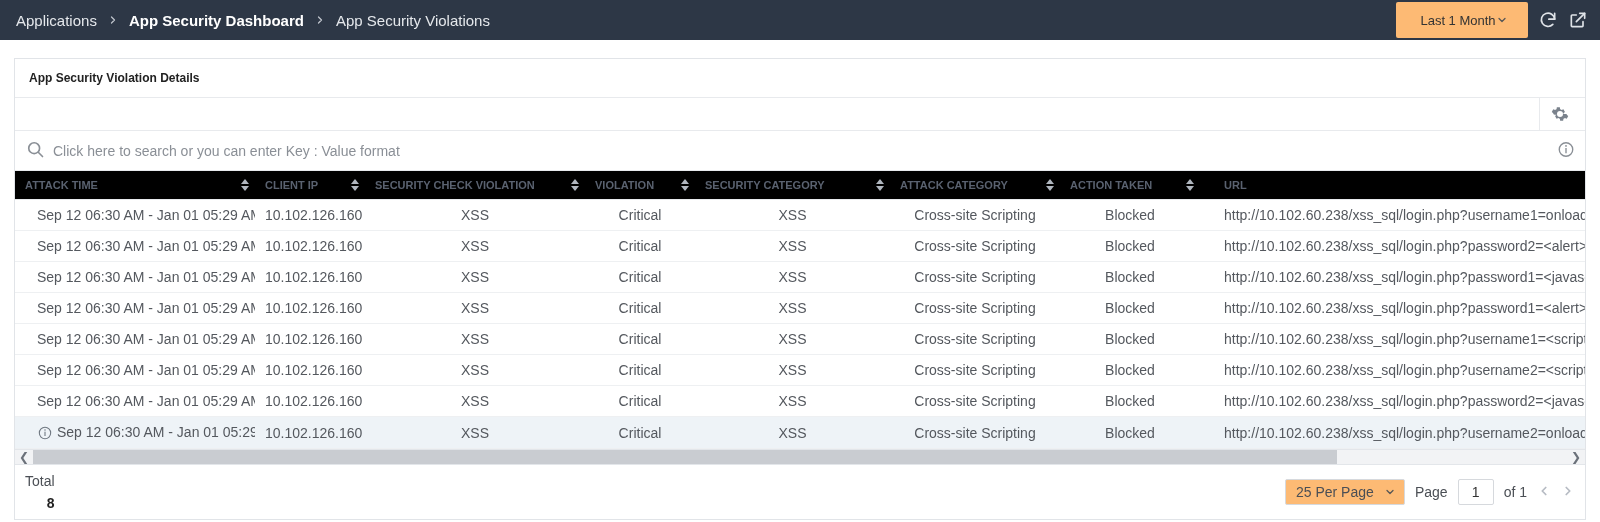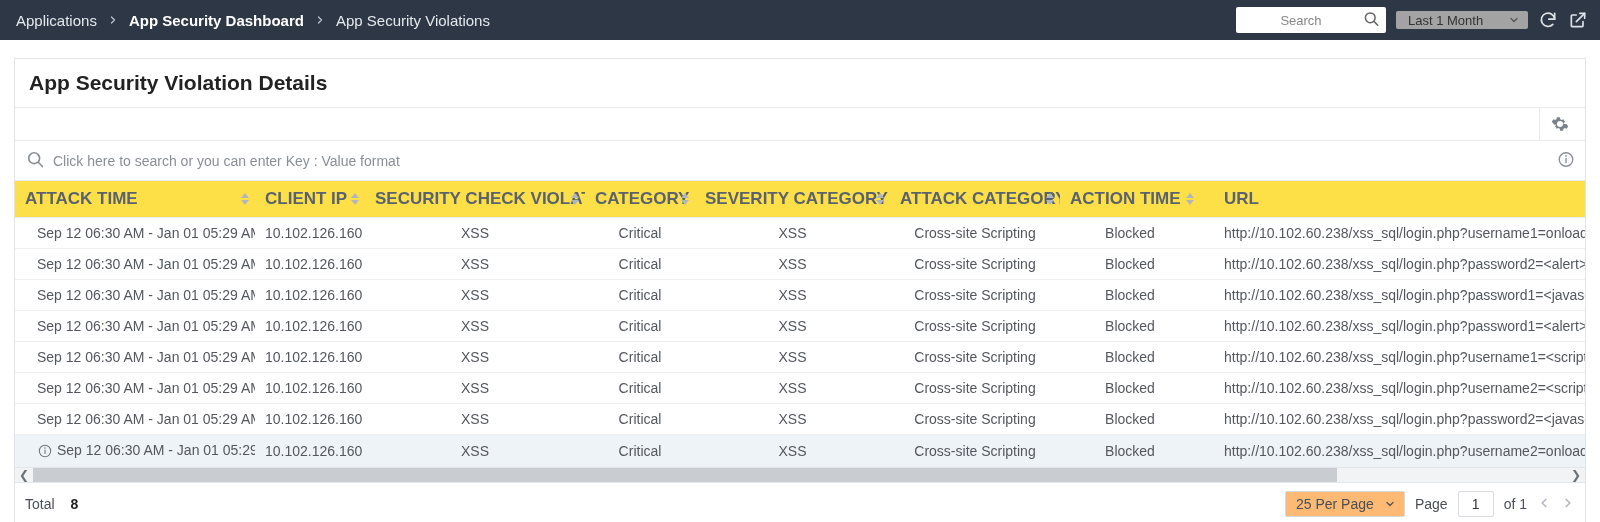--- a/index.html
+++ b/index.html
@@ -80,15 +80,6 @@
     <span class="crumb">App Security Violations</span>
   </div>
   <div class="topbar-right">
-    <div class="search-wrap">
-      <input class="search-input" placeholder="Search" style="">
-      <span class="search-icon">
-        <svg width="18" height="18" viewBox="0 0 24 24" fill="none">
-            <circle cx="11" cy="11" r="6.5" stroke="#666" stroke-width="2"></circle>
-            <line x1="16.2" y1="16.2" x2="21" y2="21" stroke="#666" stroke-width="2" stroke-linecap="round"></line>
-          </svg>
-      </span>
-    </div>
     <div class="range-select">
       <span>Last 1 Month</span>
       <svg width="12" height="12" viewBox="0 0 24 24">

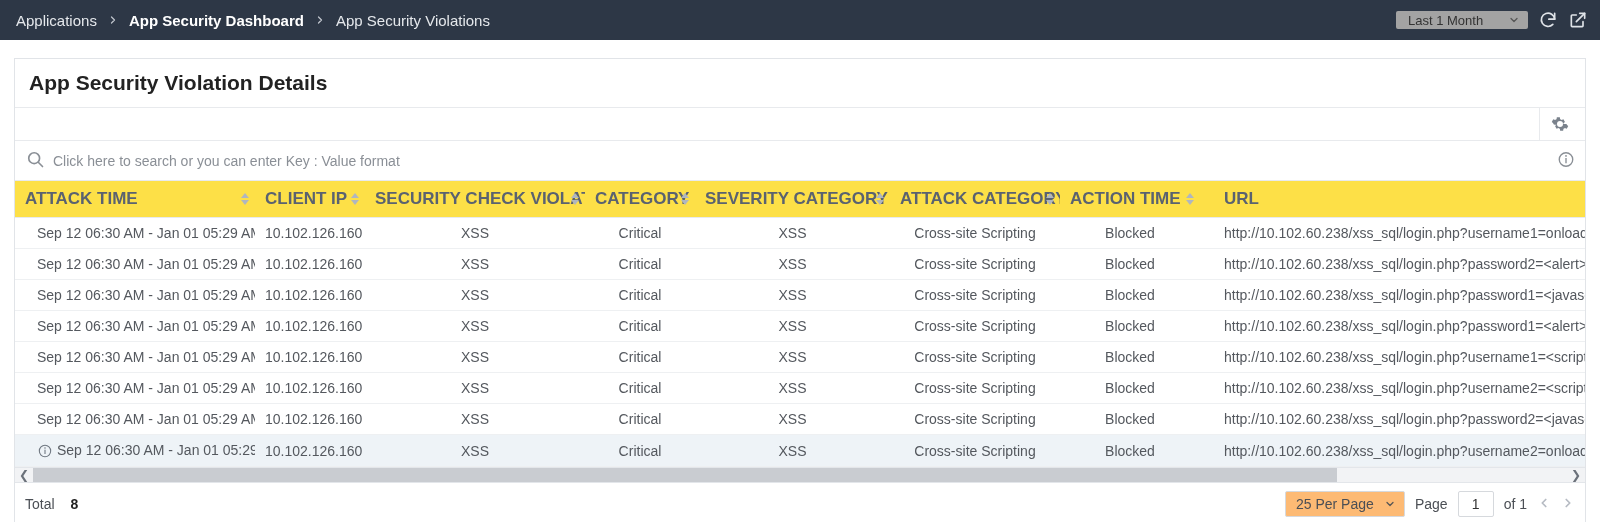--- a/index.html
+++ b/index.html
@@ -16,7 +16,7 @@
   .search-input { width: 150px; height: 26px; border: none; border-radius: 2px; padding: 0 30px 0 10px; font-size: 13px; color: #555; text-align: center; }
   .search-input::placeholder { color: #888; }
   .search-icon { position: absolute; right: 6px; top: 50%; transform: translateY(-50%); color: #666; pointer-events: none; }
-  .range-select { display: flex; align-items: center; justify-content: space-between; background: #a3a3a3; color: #333; height: 18px; padding: 0 8px 0 12px; border-radius: 2px; font-size: 13px; min-width: 132px; cursor: pointer; }
+  .range-select { display: flex; align-items: center; justify-content: center; background: #fdba74; color: #333; height: 36px; padding: 0 8px 0 12px; border-radius: 2px; font-size: 13px; min-width: 132px; cursor: pointer; }
   .top-icon { color: #dfe3e8; cursor: pointer; display: flex; align-items: center; }
   .top-icon svg { width: 20px; height: 20px; }
 

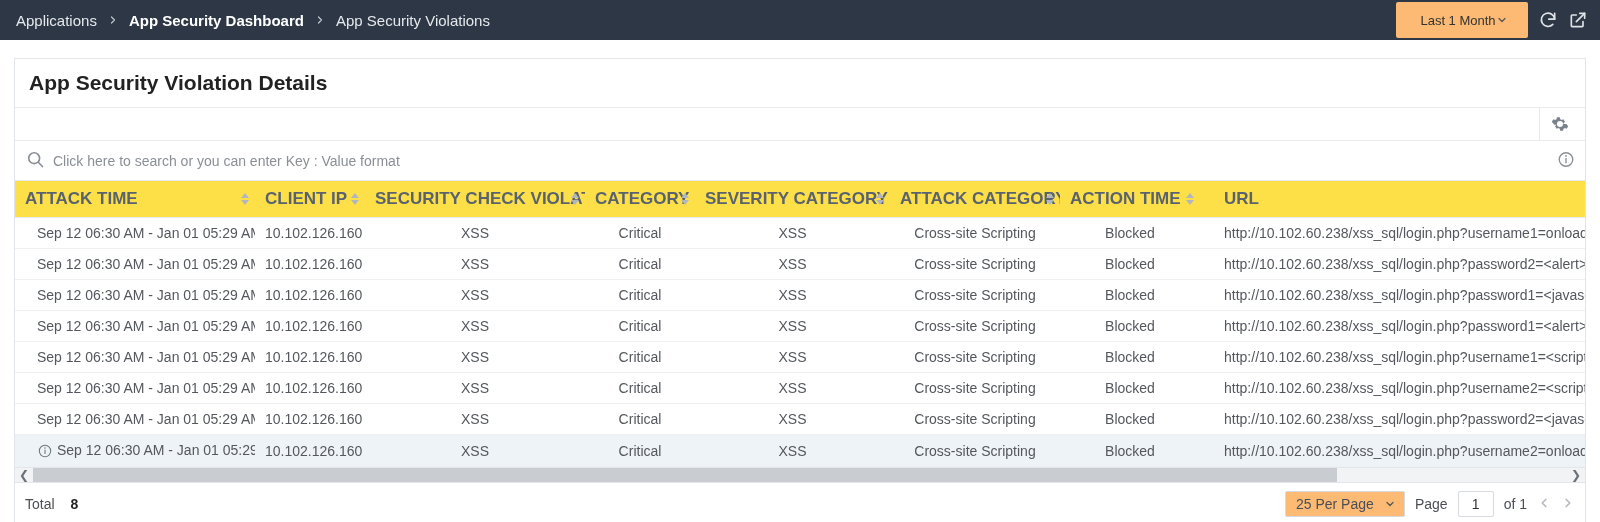--- a/index.html
+++ b/index.html
@@ -22,7 +22,7 @@
 
   
   .panel { border: 1px solid #e1e4e8; margin: 18px 14px 0 14px; background: #fff; }
-  .panel-title { font-size: 21px; font-weight: 700; color: #222; padding: 12px 14px 12px 14px; }
+  .panel-title { font-size: 12px; font-weight: 700; color: #222; padding: 12px 14px 12px 14px; }
   .toolbar-row { display: flex; align-items: center; justify-content: flex-end; border-top: 1px solid #e8eaed; border-bottom: 1px solid #e8eaed; height: 34px; padding: 0 6px; }
   .gear-box { width: 40px; height: 34px; display: flex; align-items: center; justify-content: center; border-left: 1px solid #e8eaed; color: #7a828c; cursor: pointer; }
   .gear-box svg { width: 18px; height: 18px; }

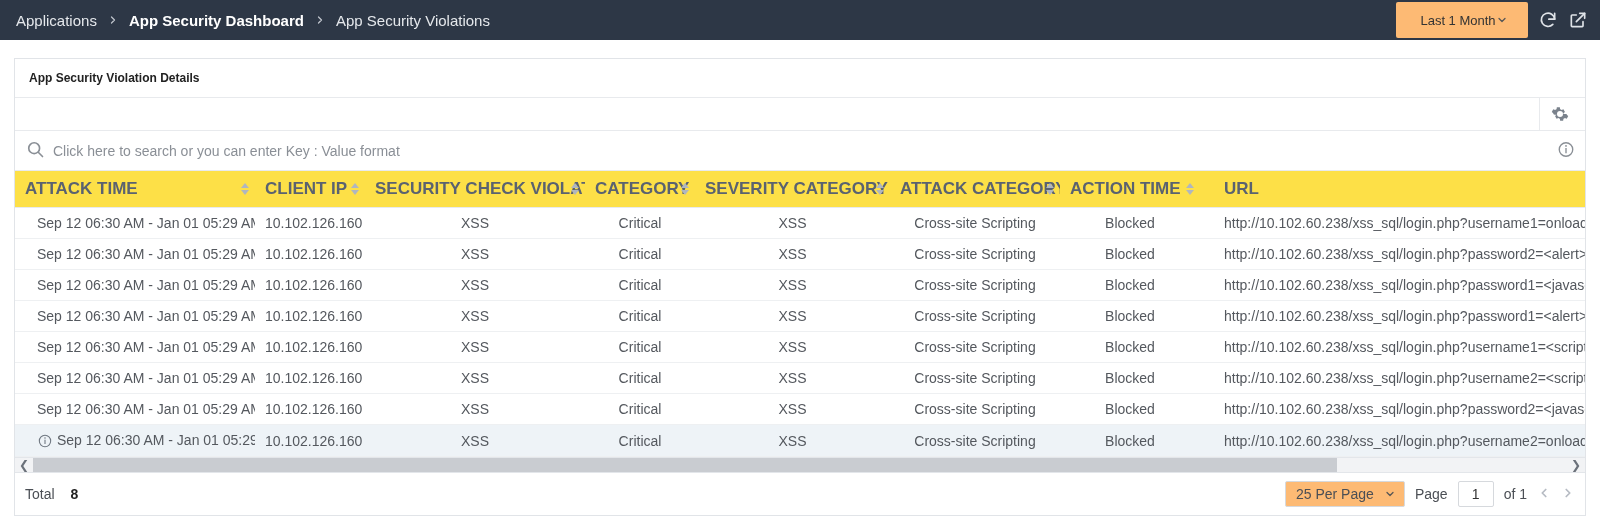--- a/index.html
+++ b/index.html
@@ -37,7 +37,7 @@
 
   
   .tbl { width: 100%; border-collapse: collapse; table-layout: fixed; }
-  .tbl thead th { background: #fde047; color: #5a6270; font-size: 17px; font-weight: 600; text-align: left; padding: 8px 10px; border-bottom: 1px solid #e8eaed; white-space: nowrap; position: relative; }
+  .tbl thead th { background: #000000; color: #5a6270; font-size: 11px; font-weight: 600; text-align: left; padding: 8px 10px; border-bottom: 1px solid #e8eaed; white-space: nowrap; position: relative; }
   .sort-arrows { position: absolute; right: 6px; top: 50%; transform: translateY(-50%); display: flex; flex-direction: column; line-height: 0; gap: 1px; cursor: pointer; }
   .sort-arrows svg { width: 8px; height: 6px; fill: #b0b6bf; }
   .tbl tbody td { padding: 7px 10px; border-bottom: 1px solid #eef0f2; white-space: nowrap; overflow: hidden; text-overflow: clip; font-size: 14px; color: #54585e; }

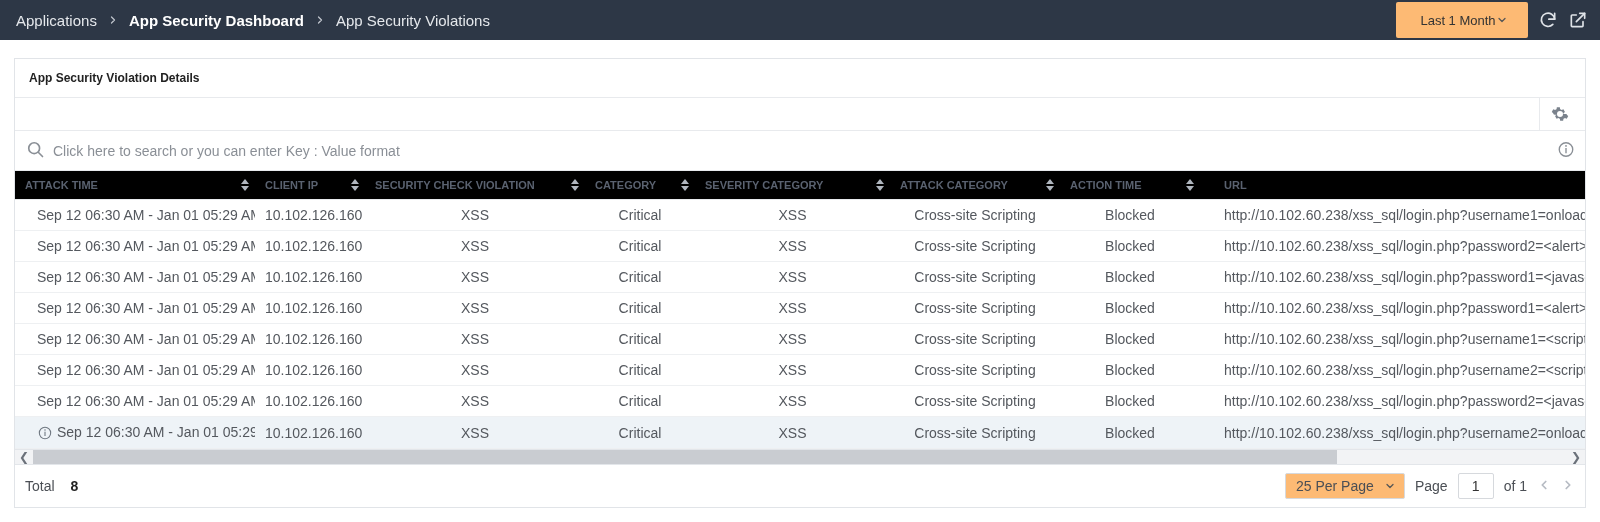--- a/index.html
+++ b/index.html
@@ -167,7 +167,7 @@
                 <polygon points="0,0 10,0 5,6"></polygon>
               </svg>
             </span></th>
-        <th class="center"><span>CATEGORY</span><span class="sort-arrows">
+        <th class="center"><span>VIOLATION</span><span class="sort-arrows">
               <svg viewBox="0 0 10 6">
                 <polygon points="5,0 10,6 0,6"></polygon>
               </svg>

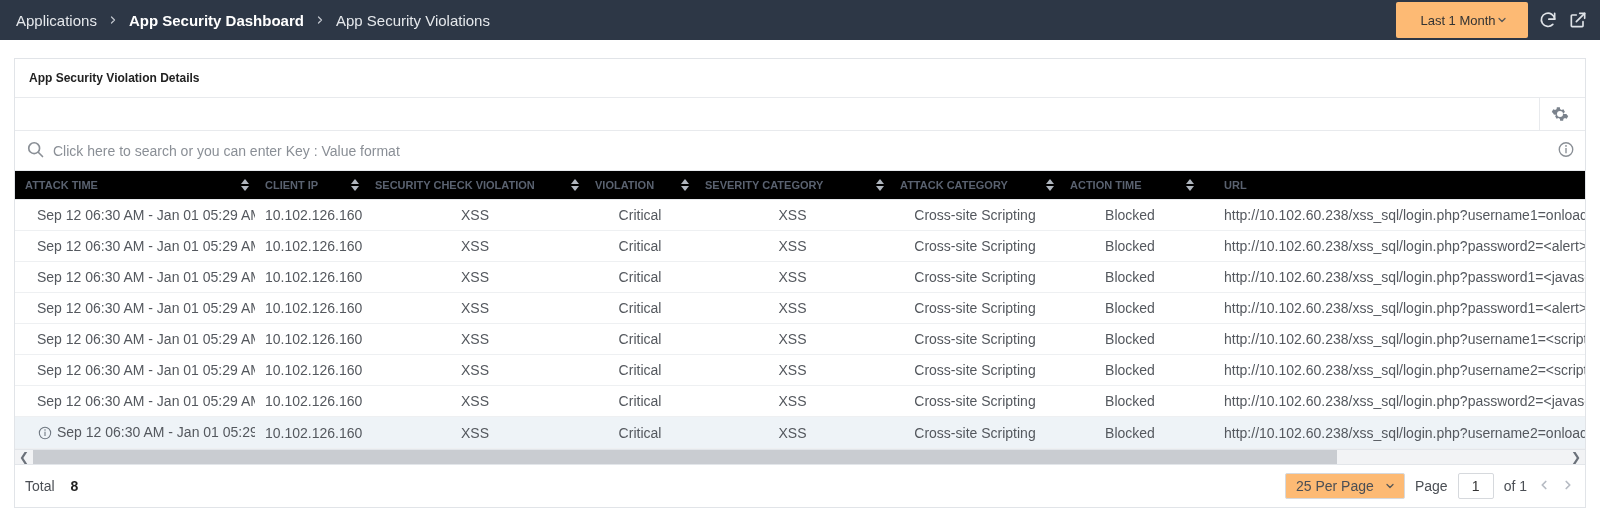--- a/index.html
+++ b/index.html
@@ -175,7 +175,7 @@
                 <polygon points="0,0 10,0 5,6"></polygon>
               </svg>
             </span></th>
-        <th class="center"><span>SEVERITY CATEGORY</span><span class="sort-arrows">
+        <th class="center"><span>SECURITY CATEGORY</span><span class="sort-arrows">
               <svg viewBox="0 0 10 6">
                 <polygon points="5,0 10,6 0,6"></polygon>
               </svg>

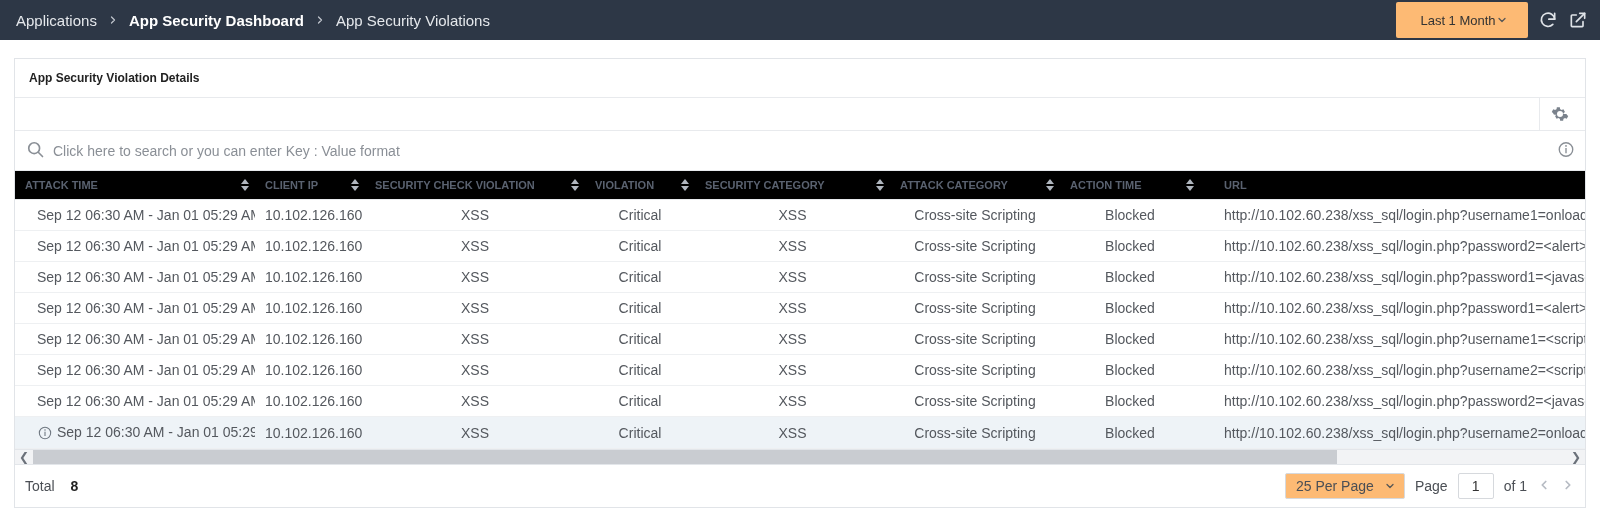--- a/index.html
+++ b/index.html
@@ -191,7 +191,7 @@
                 <polygon points="0,0 10,0 5,6"></polygon>
               </svg>
             </span></th>
-        <th class="center"><span>ACTION TIME</span><span class="sort-arrows">
+        <th class="center"><span>ACTION TAKEN</span><span class="sort-arrows">
               <svg viewBox="0 0 10 6">
                 <polygon points="5,0 10,6 0,6"></polygon>
               </svg>

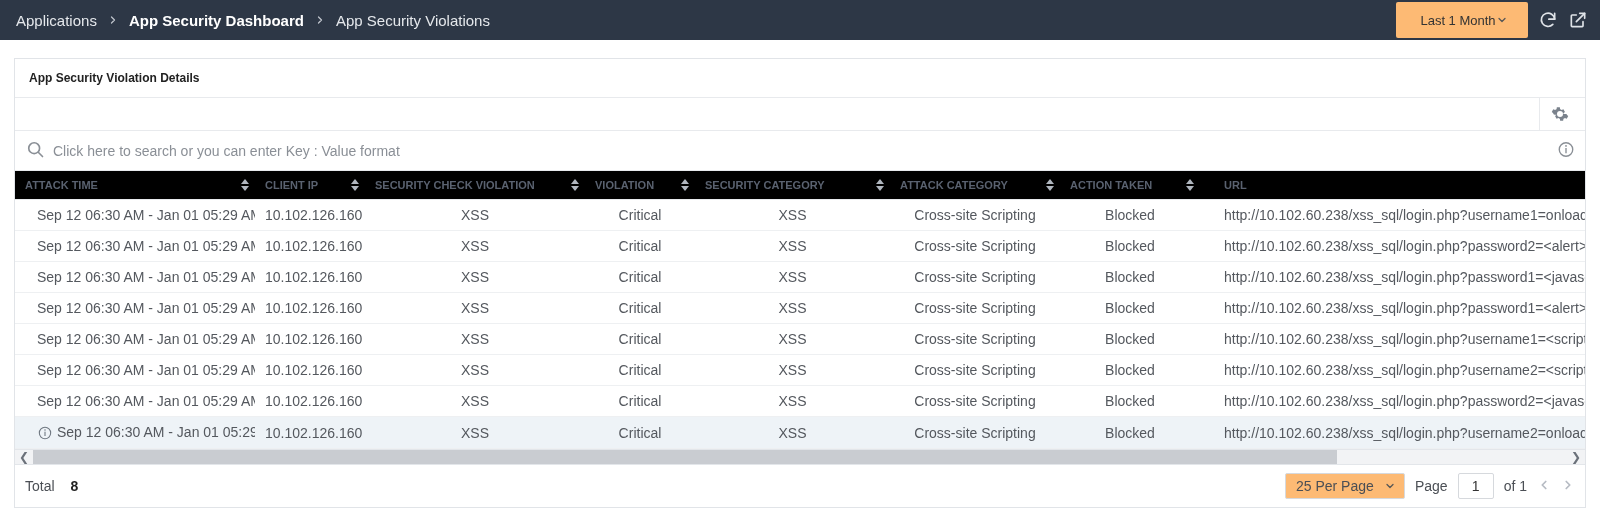--- a/index.html
+++ b/index.html
@@ -54,7 +54,7 @@
 
   
   .footer { display: flex; align-items: center; justify-content: space-between; padding: 8px 10px; font-size: 14px; color: #4b4f55; }
-  .total-wrap { display: flex; align-items: flex-end; gap: 16px; }
+  .total-wrap { display: flex; align-items: flex-end; gap: 6px; flex-direction: column; }
   .total-wrap .num { font-weight: 700; color: #222; }
   .pager { display: flex; align-items: center; gap: 10px; }
   .perpage { display: flex; align-items: center; justify-content: space-between; border: 1px solid #d6d9dd; background: #fdba74; height: 26px; padding: 0 8px 0 10px; min-width: 120px; border-radius: 2px; cursor: pointer; }

